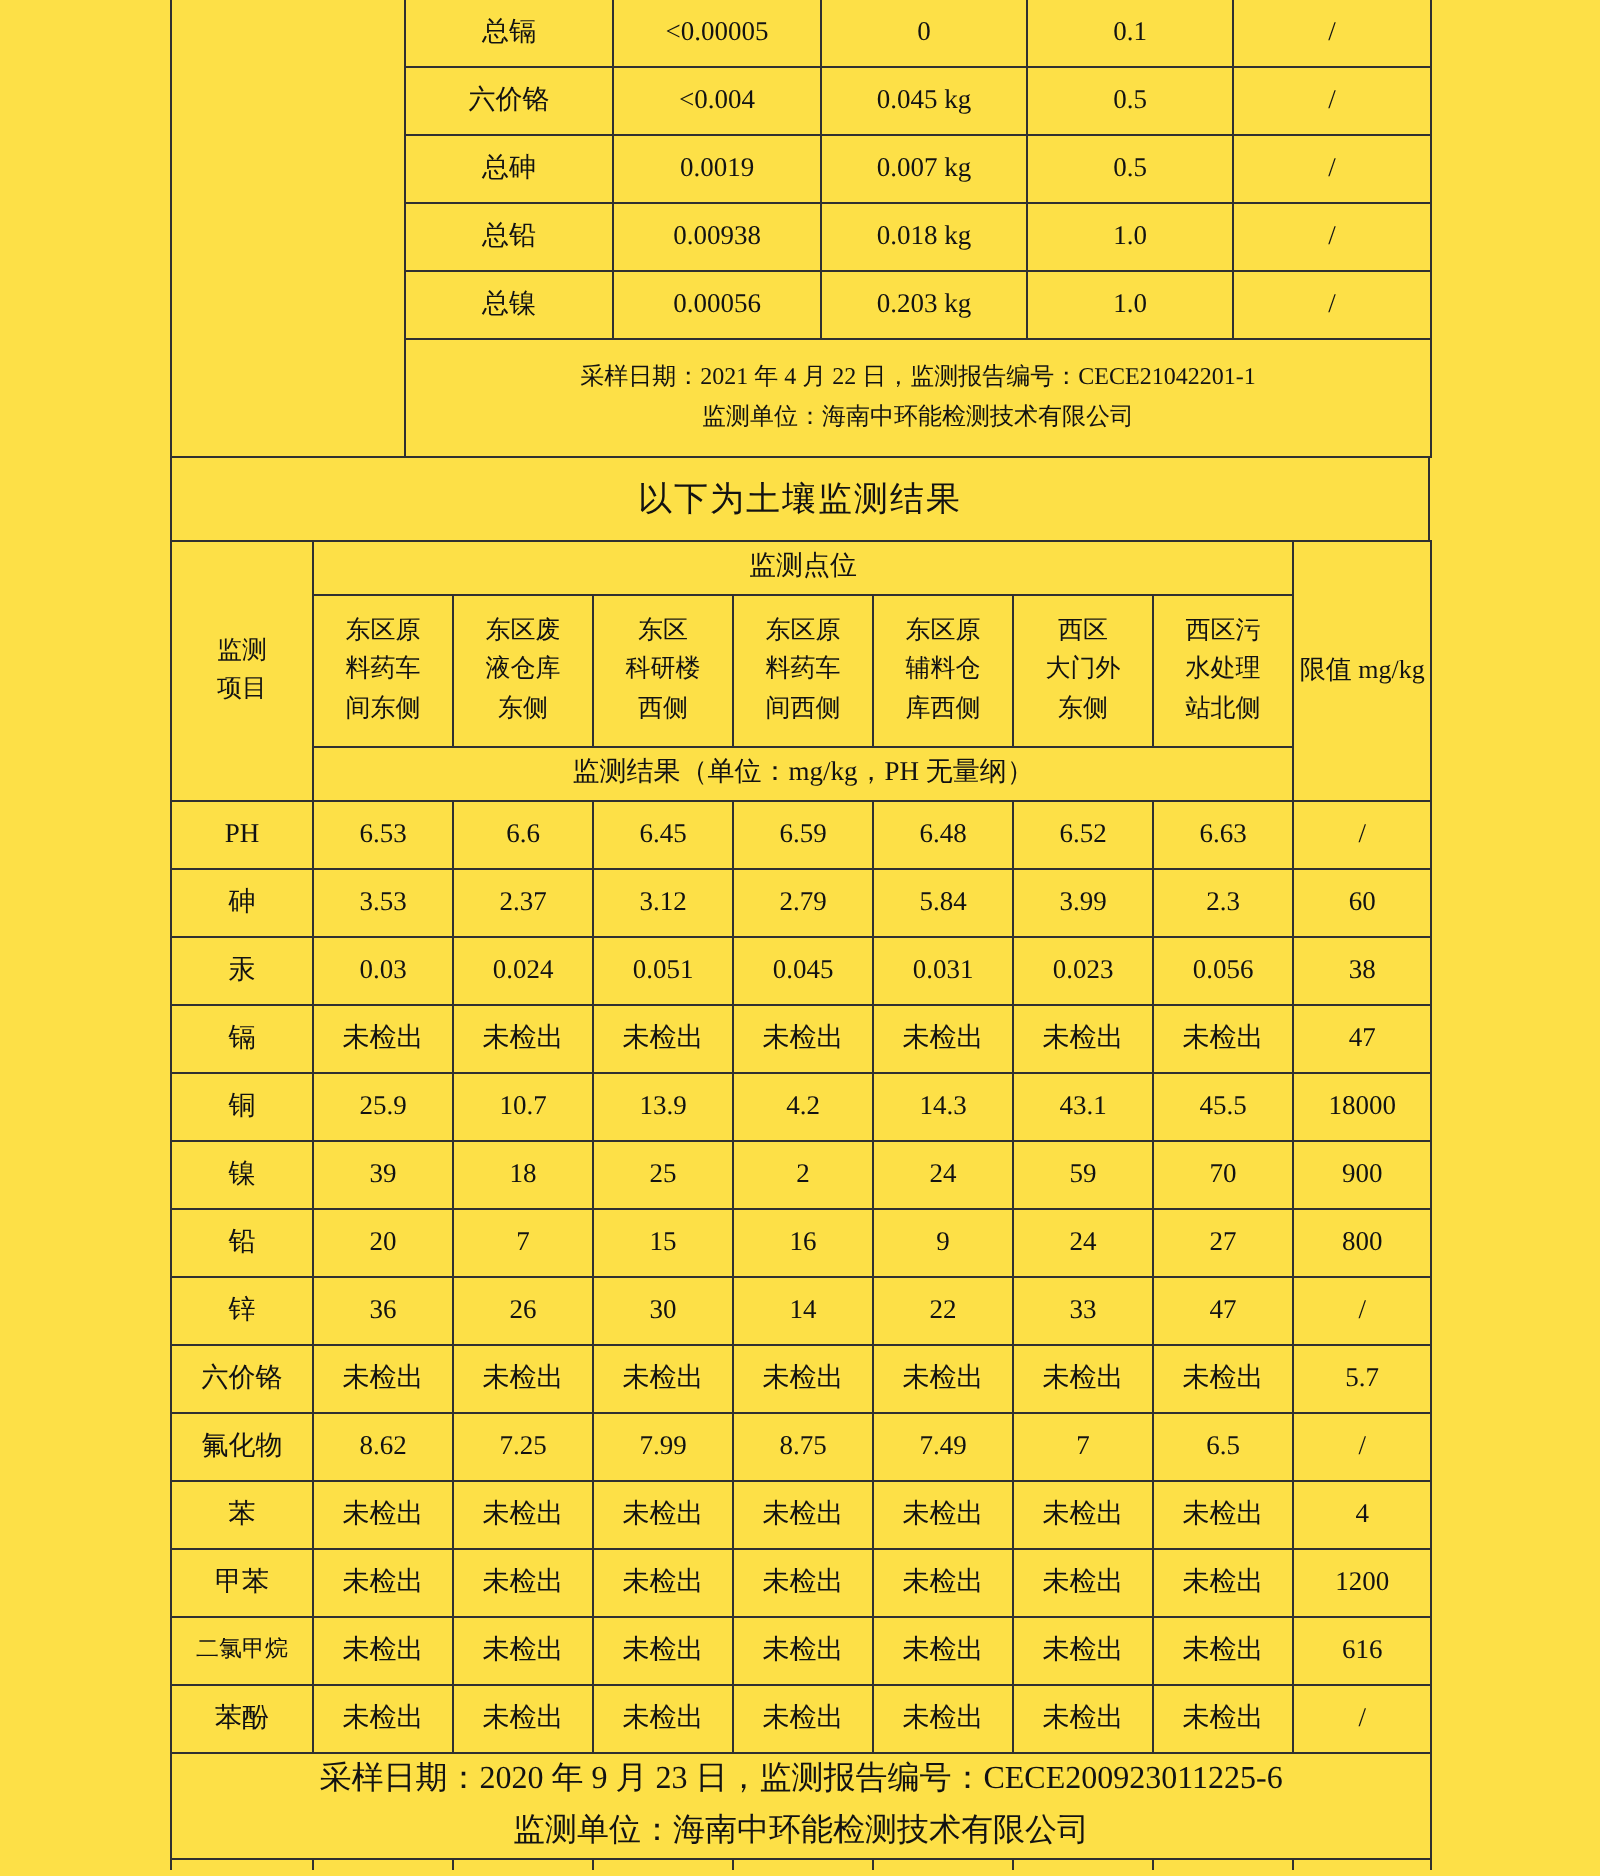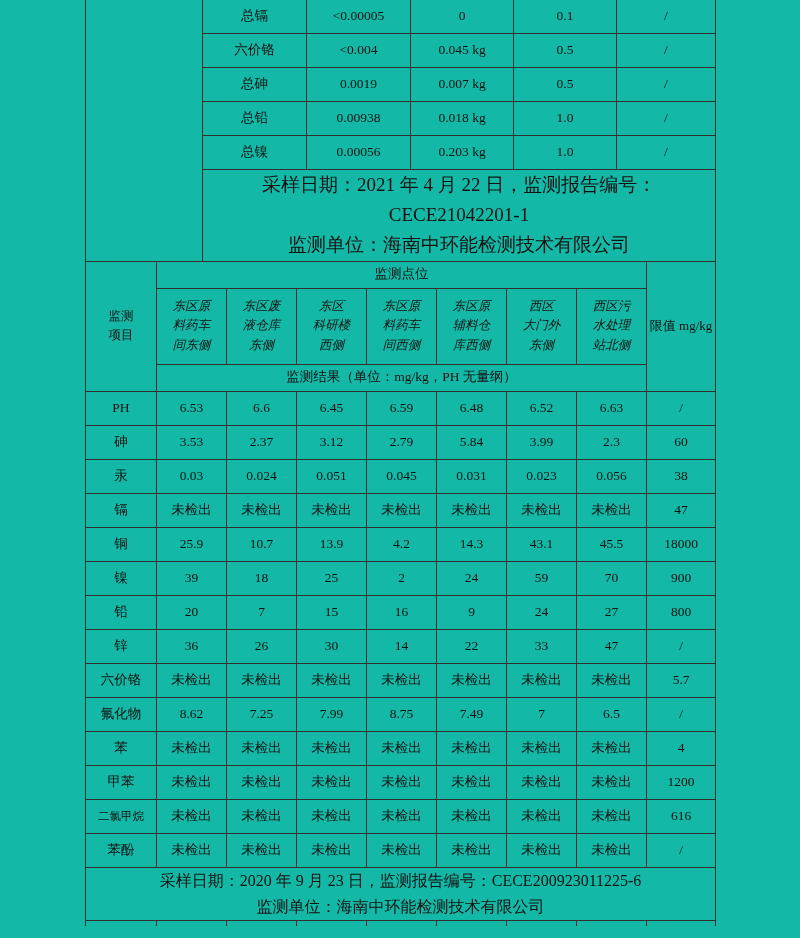--- a/index.html
+++ b/index.html
@@ -5,7 +5,7 @@
   html,body { margin:0; padding:0; background:#ffffff; }
   .page {
     position:relative; width:800px; height:938px; overflow:hidden;
-    background:#14b8a6; color:#121212;
+    background:#fde047; color:#121212;
     font-family:"Liberation Serif","DejaVu Serif",serif;
   }
   .doc { position:absolute; left:85px; top:0; width:630px; }

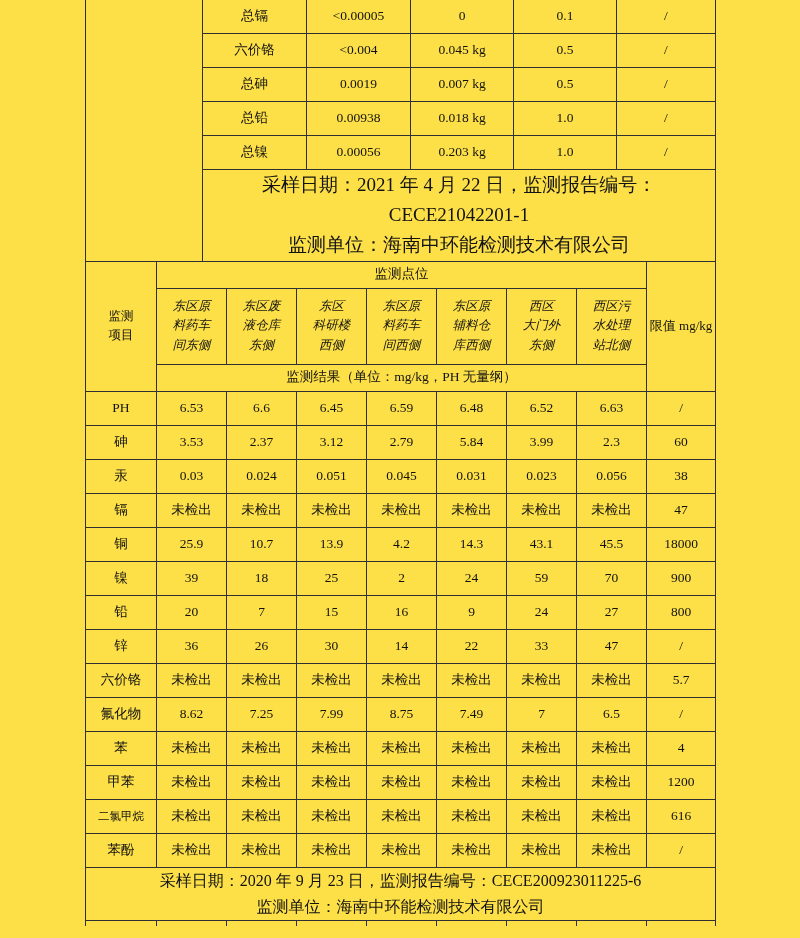--- a/index.html
+++ b/index.html
@@ -19,7 +19,7 @@
   .ww td.blank { border-top:none; }
   tr.rww { height:34px; }
   tr.rww1 { height:33px; }
-  td.foot { height:58px; font-size:19px; }
+  td.foot { height:58px; font-size:12px; }
   td.foot div { line-height:1.6; }
   .section {
     width:628px; height:41px; border:1px solid #303030; margin-top:-1px;

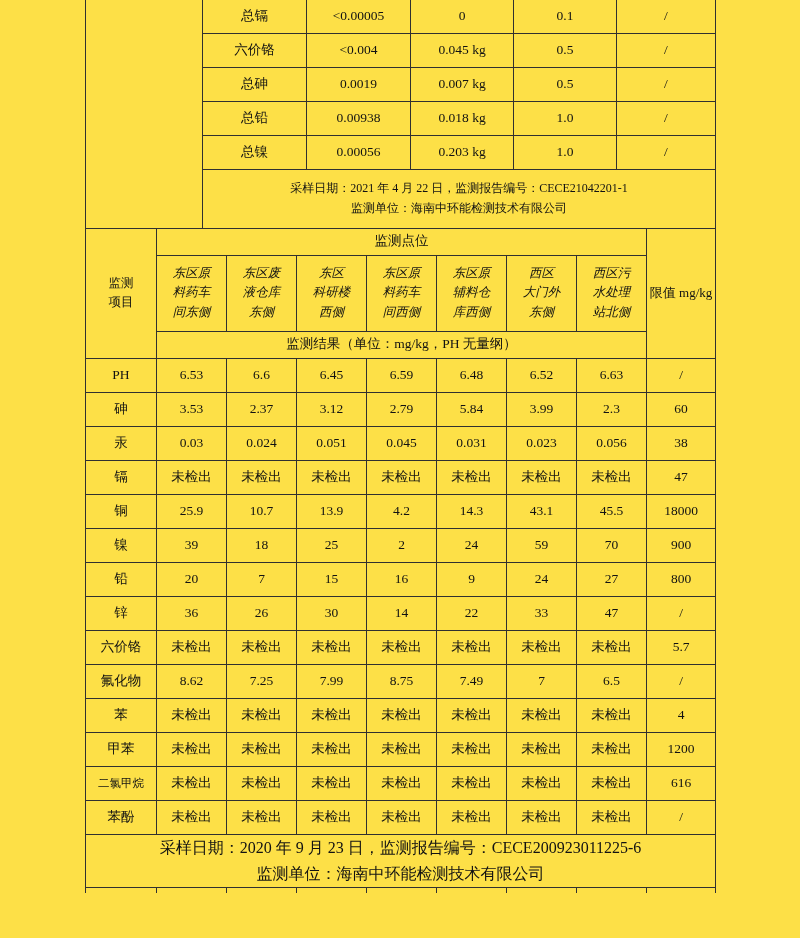--- a/index.html
+++ b/index.html
@@ -100,6 +100,7 @@
     </tbody>
       </table>
 
+    <div class="section">以下为土壤监测结果</div>
 
     <table class="t main">
       <colgroup>

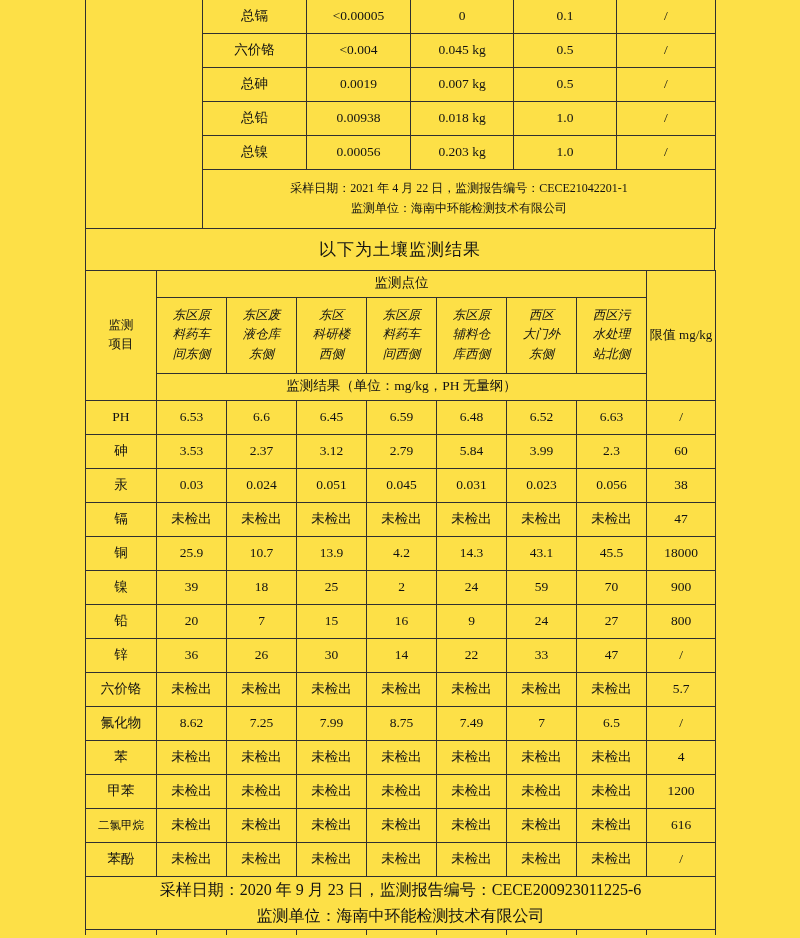--- a/index.html
+++ b/index.html
@@ -27,7 +27,7 @@
     font-size:17px; letter-spacing:1px;
   }
   tr.hdr1 { height:27px; }
-  tr.hdr2 { height:76px;font-style:italic; }
+  tr.hdr2 { height:76px; }
   tr.hdr3 { height:27px; }
   tr.data { height:34px; }
   td.pt { font-size:12.5px; white-space:pre-line; line-height:1.55; }

